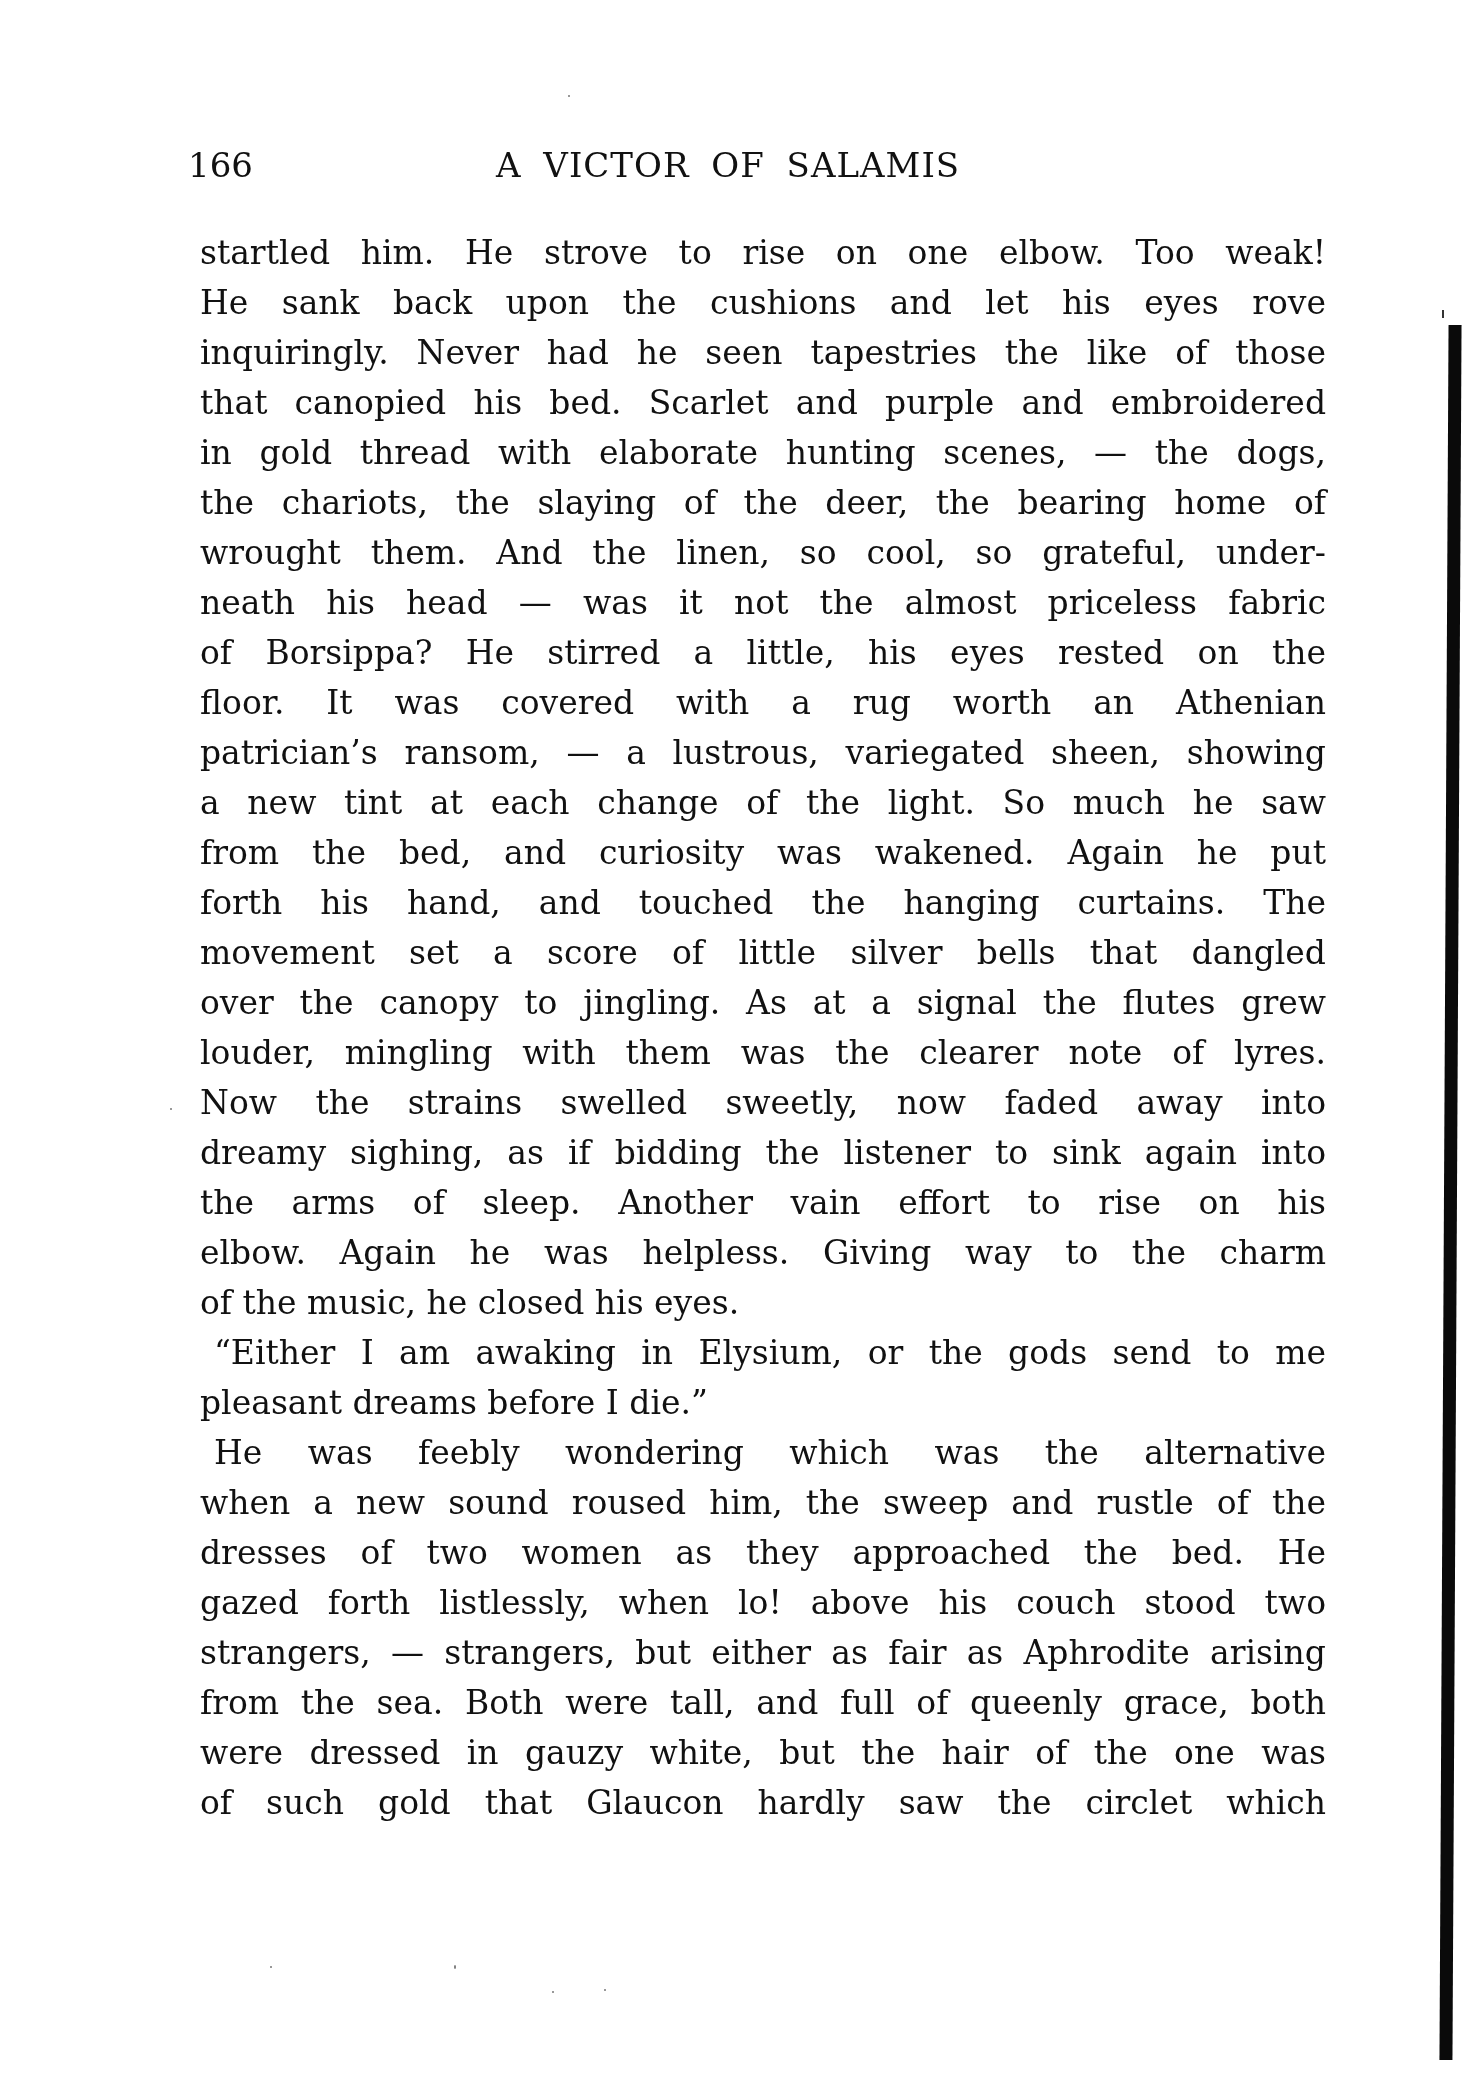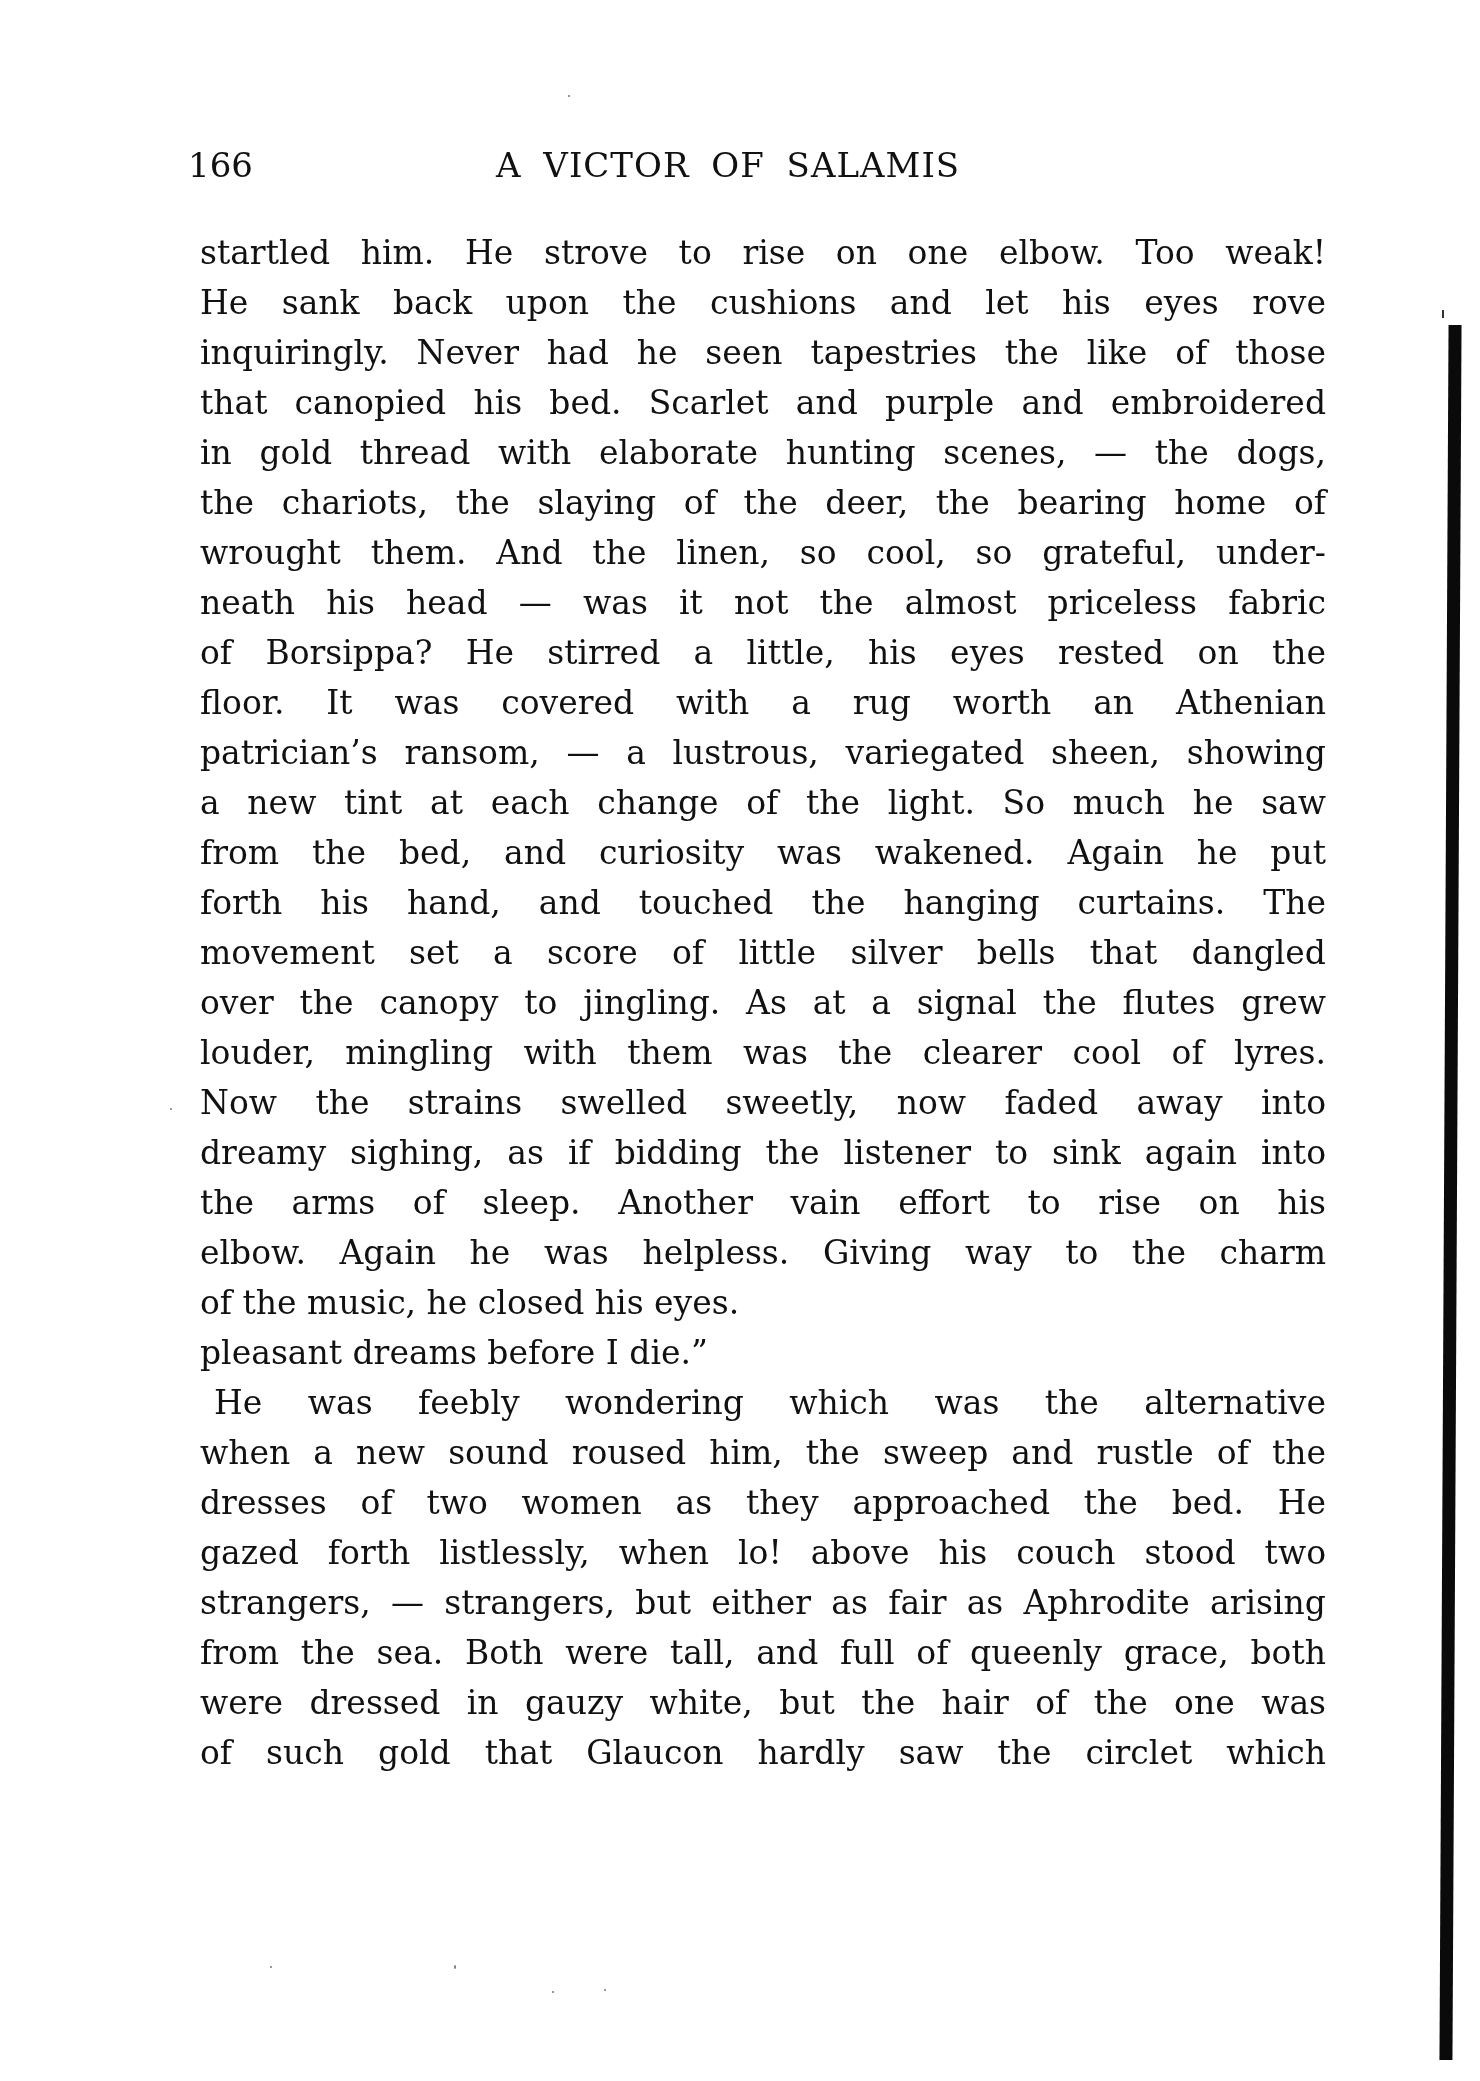--- a/index.html
+++ b/index.html
@@ -114,7 +114,7 @@
     <span class="line">forth his hand, and touched the hanging curtains.  The</span>
     <span class="line">movement set a score of little silver bells that dangled</span>
     <span class="line">over the canopy to jingling.  As at a signal the flutes grew</span>
-    <span class="line">louder, mingling with them was the clearer cool of lyres.</span>
+    <span class="line">louder, mingling with them was the clearer note of lyres.</span>
     <span class="line">Now the strains swelled sweetly, now faded away into</span>
     <span class="line">dreamy sighing, as if bidding the listener to sink again into</span>
     <span class="line">the arms of sleep.  Another vain effort to rise on his</span>

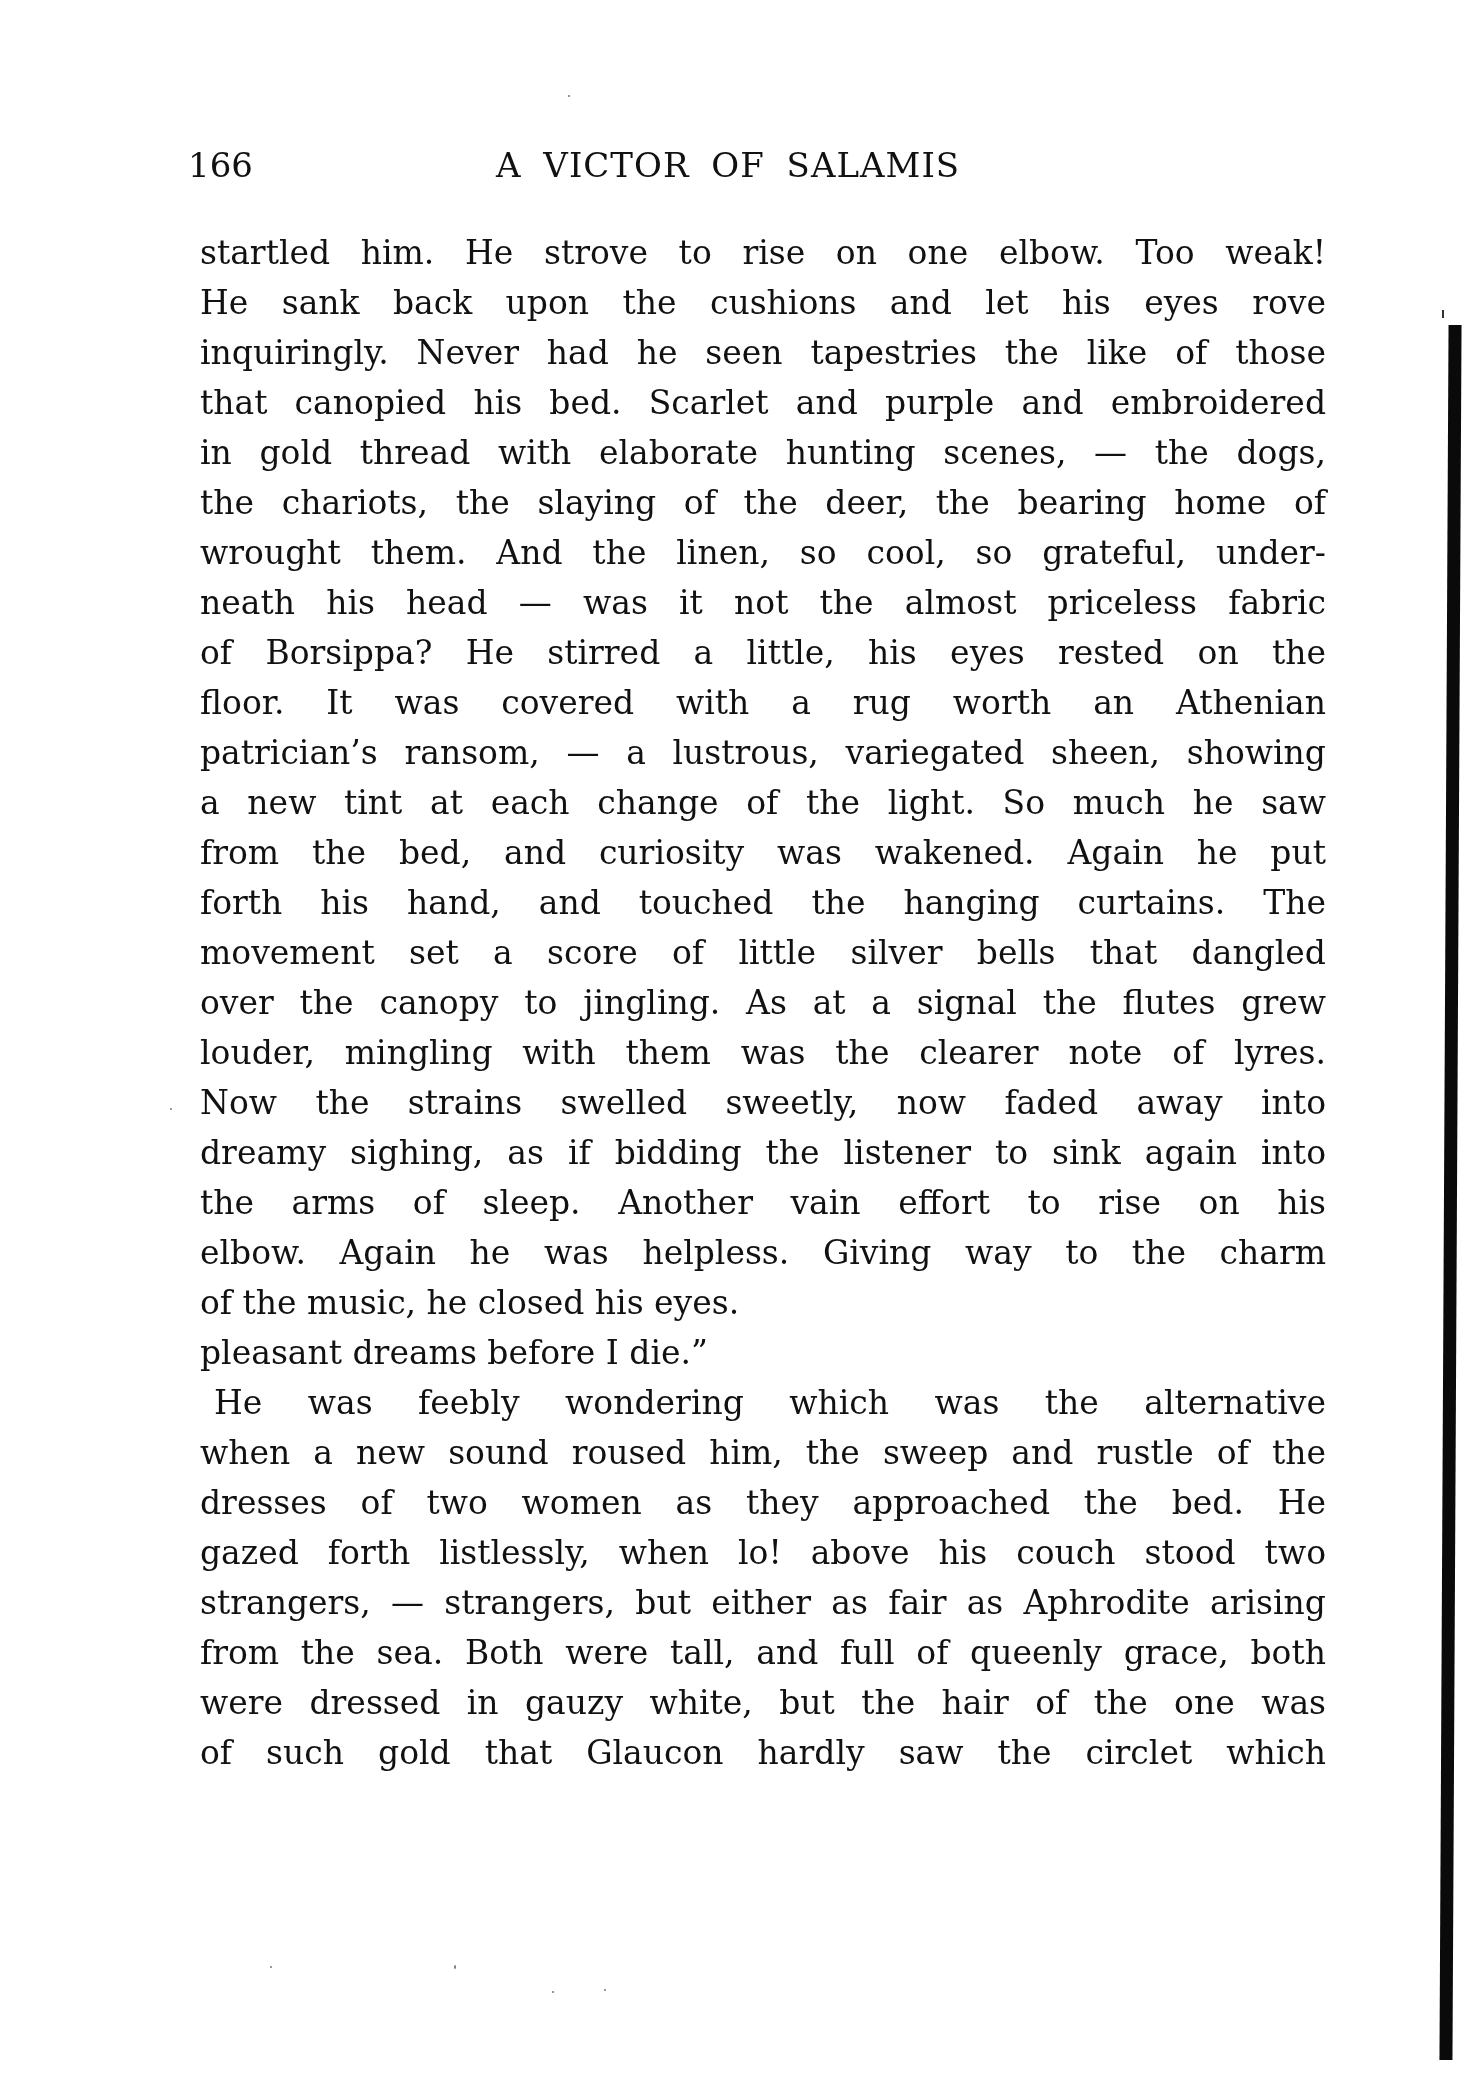--- a/index.html
+++ b/index.html
@@ -120,6 +120,7 @@
     <span class="line">the arms of sleep.  Another vain effort to rise on his</span>
     <span class="line">elbow.  Again he was helpless.  Giving way to the charm</span>
     <span class="line last">of the music, he closed his eyes.</span>
+    <span class="line indent">“Either I am awaking in Elysium, or the gods send to me</span>
     <span class="line last">pleasant dreams before I die.”</span>
     <span class="line indent">He was feebly wondering which was the alternative</span>
     <span class="line">when a new sound roused him, the sweep and rustle of the</span>

